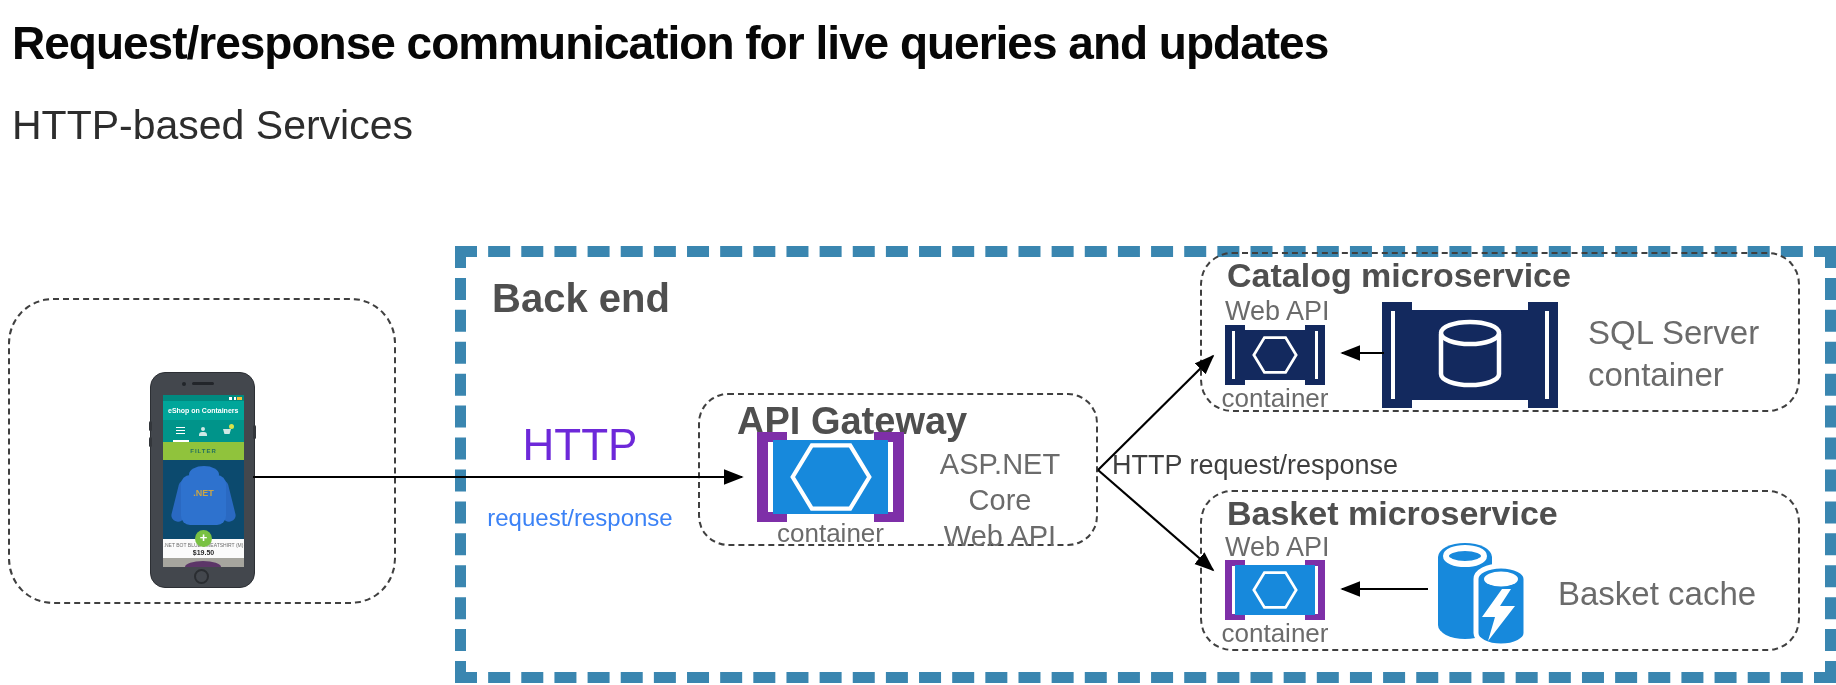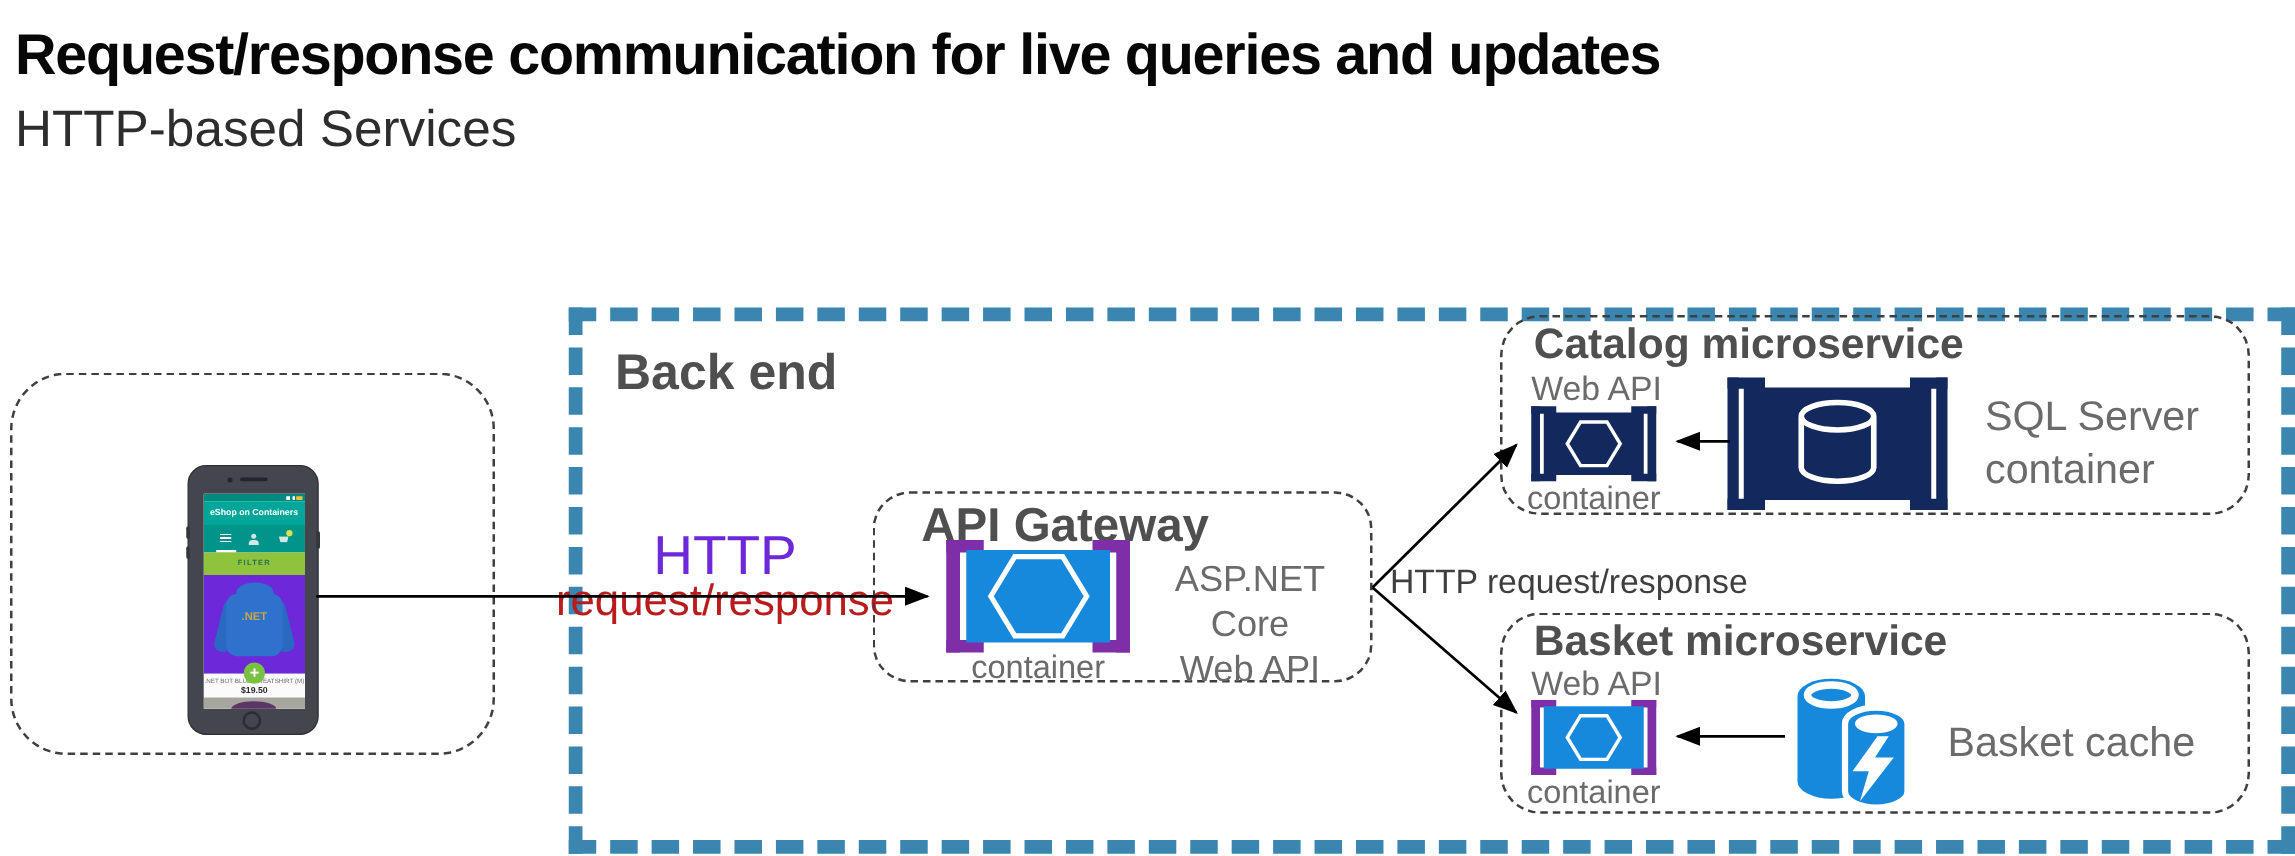--- a/index.html
+++ b/index.html
@@ -10,7 +10,7 @@
   
   .hd-wrap{position:absolute;left:12px;top:0;width:1570px;text-align:left;}
   .hd-title{margin-top:16px;font-size:46px;font-weight:700;color:#070707;letter-spacing:-1px;}
-  .hd-sub{margin-top:10px;font-size:41px;font-weight:400;color:#2d2d2d;letter-spacing:0px;}
+  .hd-sub{margin-top:32px;font-size:41px;font-weight:400;color:#2d2d2d;letter-spacing:0px;}
 
   
   .dash{position:absolute;border:2.5px dashed #3f3f3f;box-sizing:border-box;background:transparent;}

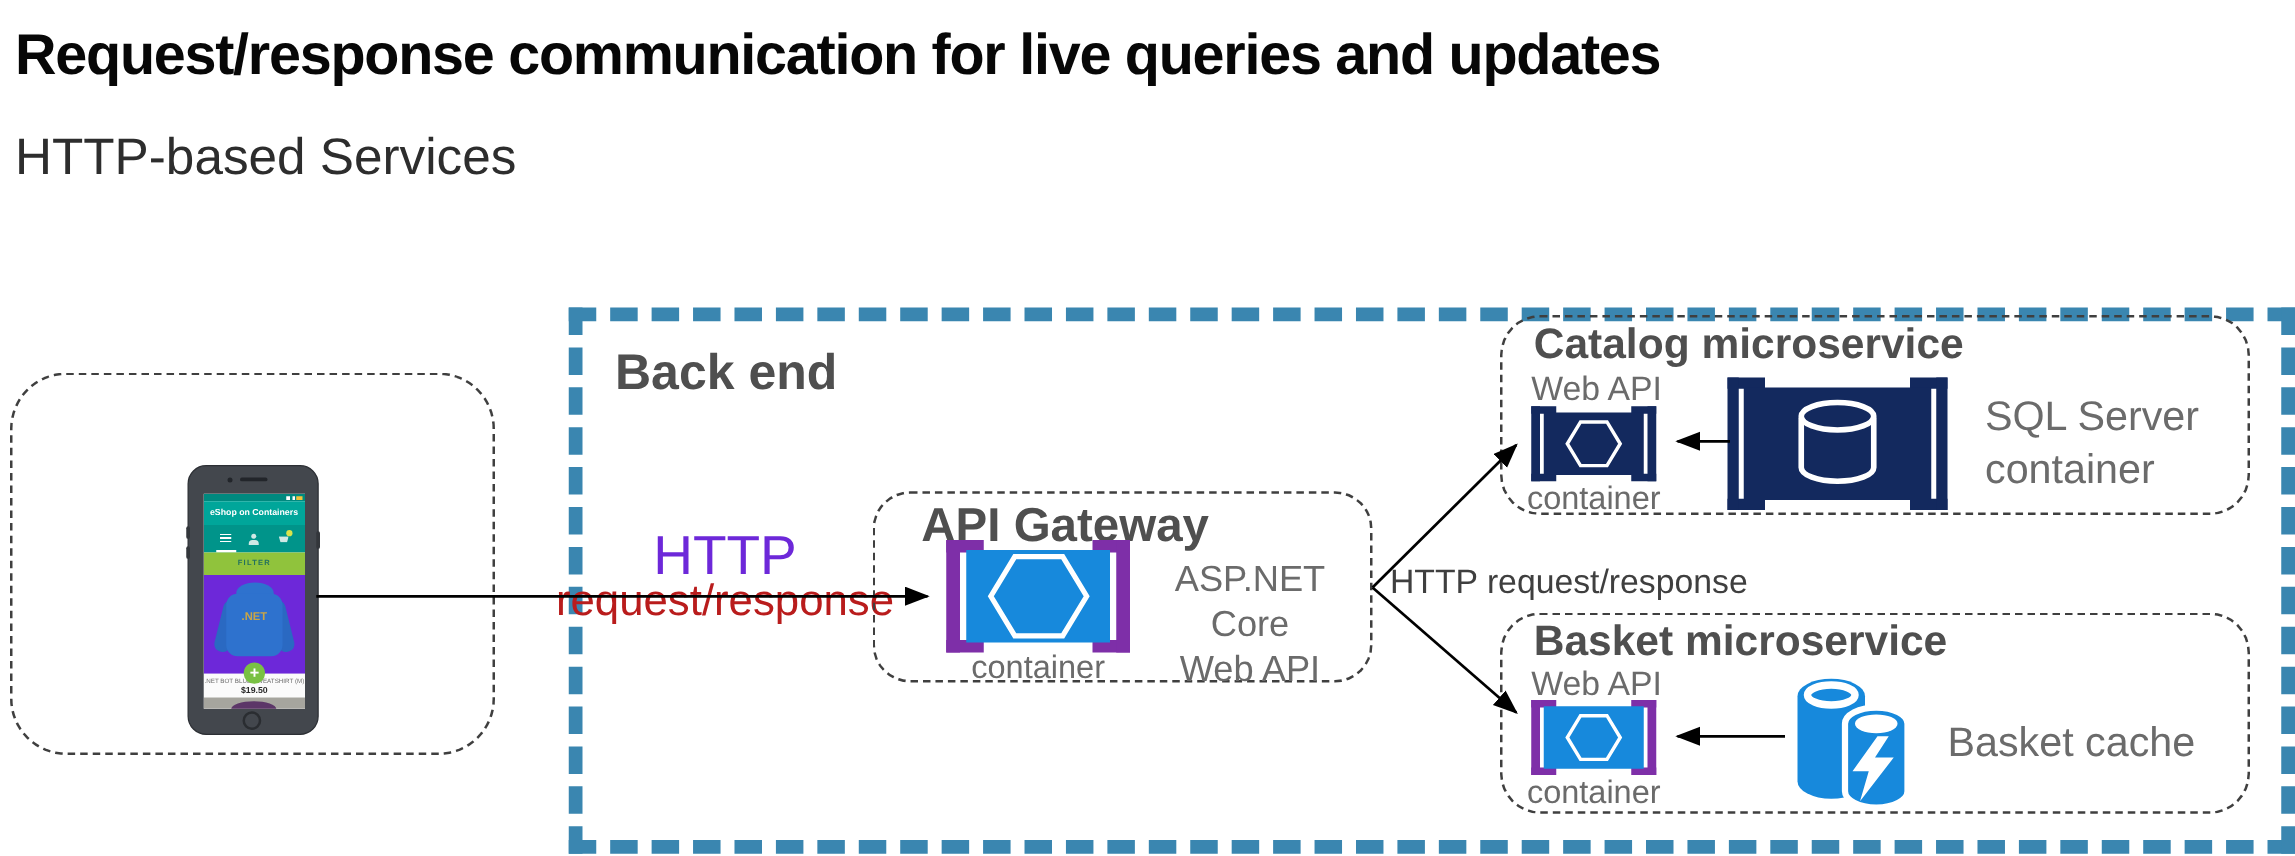--- a/index.html
+++ b/index.html
@@ -85,7 +85,7 @@
         <div style="font-size:6px;color:#23705f;font-weight:700;text-align:center;line-height:18px;letter-spacing:1px;">FILTER</div>
       </div>
 
-      <div class="scr-row" style="top:65px;height:79px;background:#6d28d9;">
+      <div class="scr-row" style="top:65px;height:79px;background:#0c4a6e;">
         <div class="hoodie-body" style="left:26px;top:6px;width:30px;height:17px;border-radius:50%;"></div>
         <div class="hoodie-body" style="left:12px;top:20px;width:13px;height:42px;border-radius:6px;transform:rotate(14deg);background:#2a69c2;"></div>
         <div class="hoodie-body" style="left:56px;top:20px;width:13px;height:42px;border-radius:6px;transform:rotate(-14deg);background:#2a69c2;"></div>

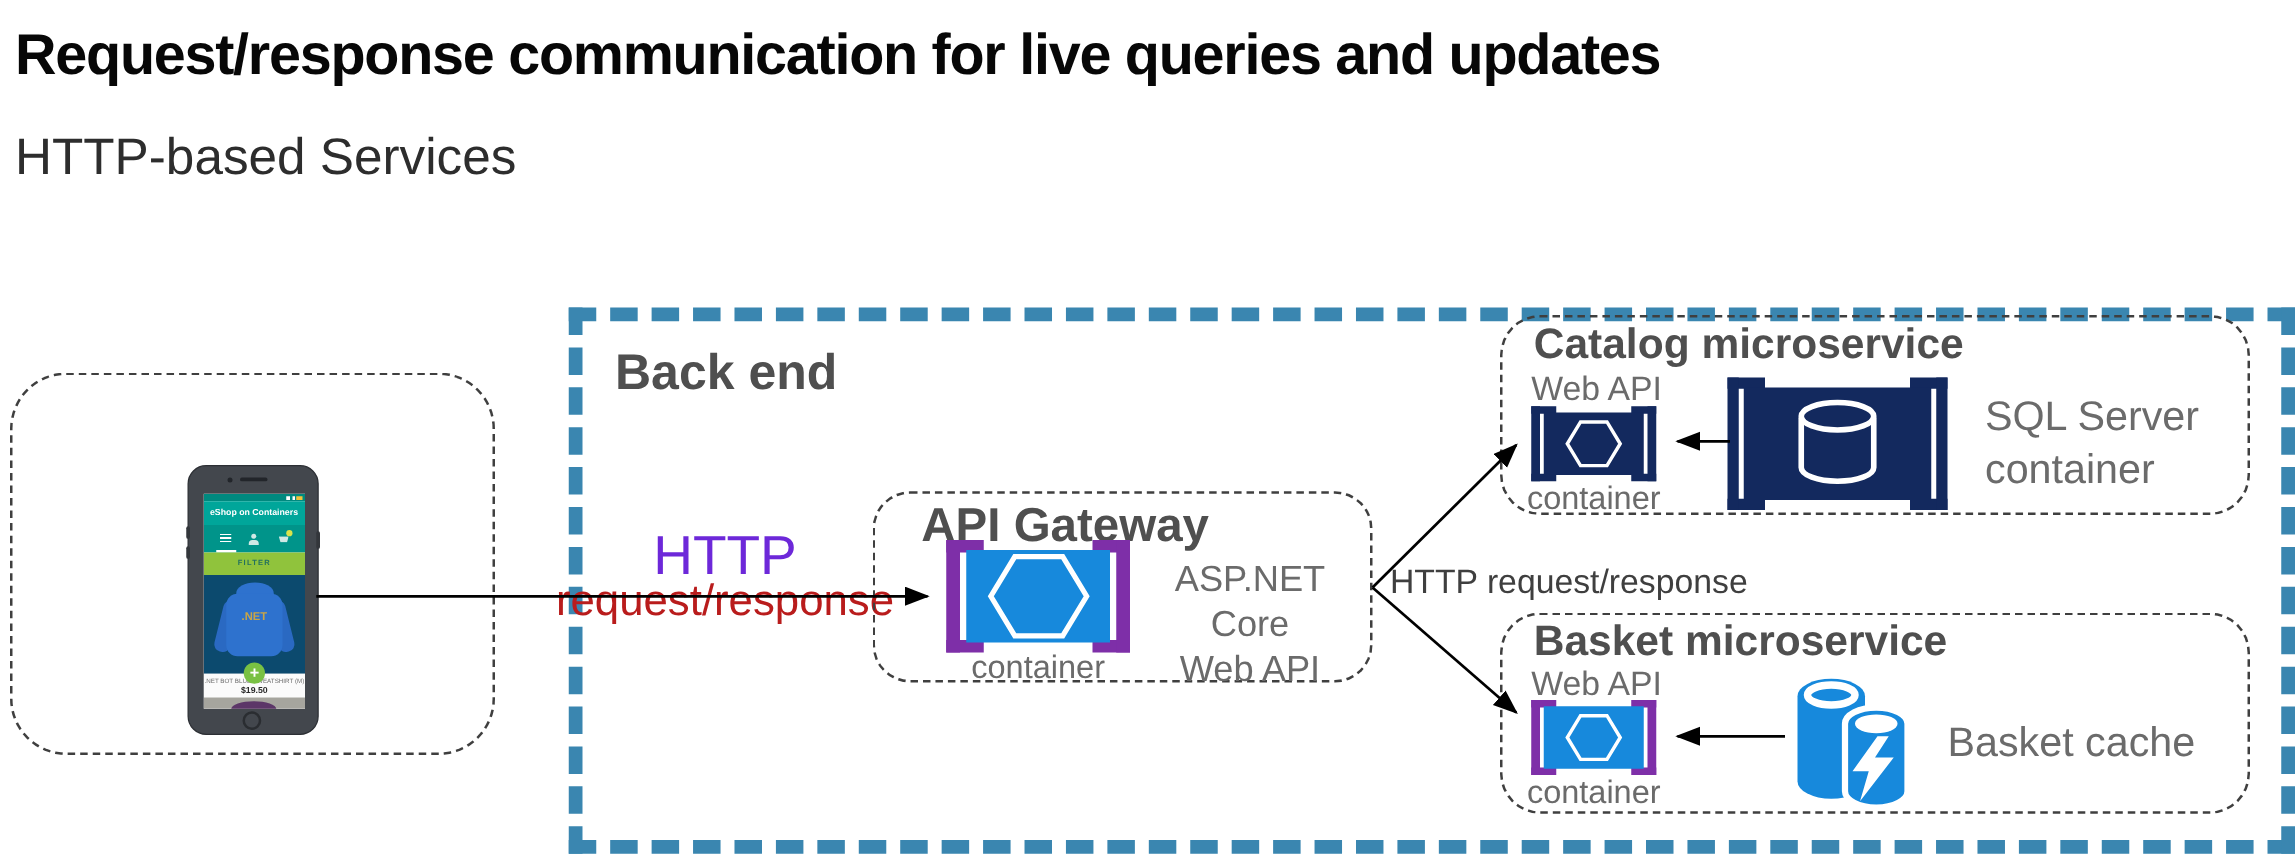--- a/index.html
+++ b/index.html
@@ -108,7 +108,7 @@
   </div>
 
   <div class="lbl ctr" style="left:420px;top:420px;width:320px;font-size:44px;color:#6d28d9;">HTTP</div>
-  <div class="lbl ctr" style="left:420px;top:461px;width:320px;font-size:35px;color:#b91c1c;">request/response</div>
+  <div class="lbl ctr" style="left:420px;top:504px;width:320px;font-size:24px;color:#3b82f6;">request/response</div>
 
   <div class="dash" style="left:698px;top:393px;width:400px;height:153px;border-radius:30px;"></div>
   <div class="boxtitle" style="left:737px;top:400px;font-size:38px;">API Gateway</div>

